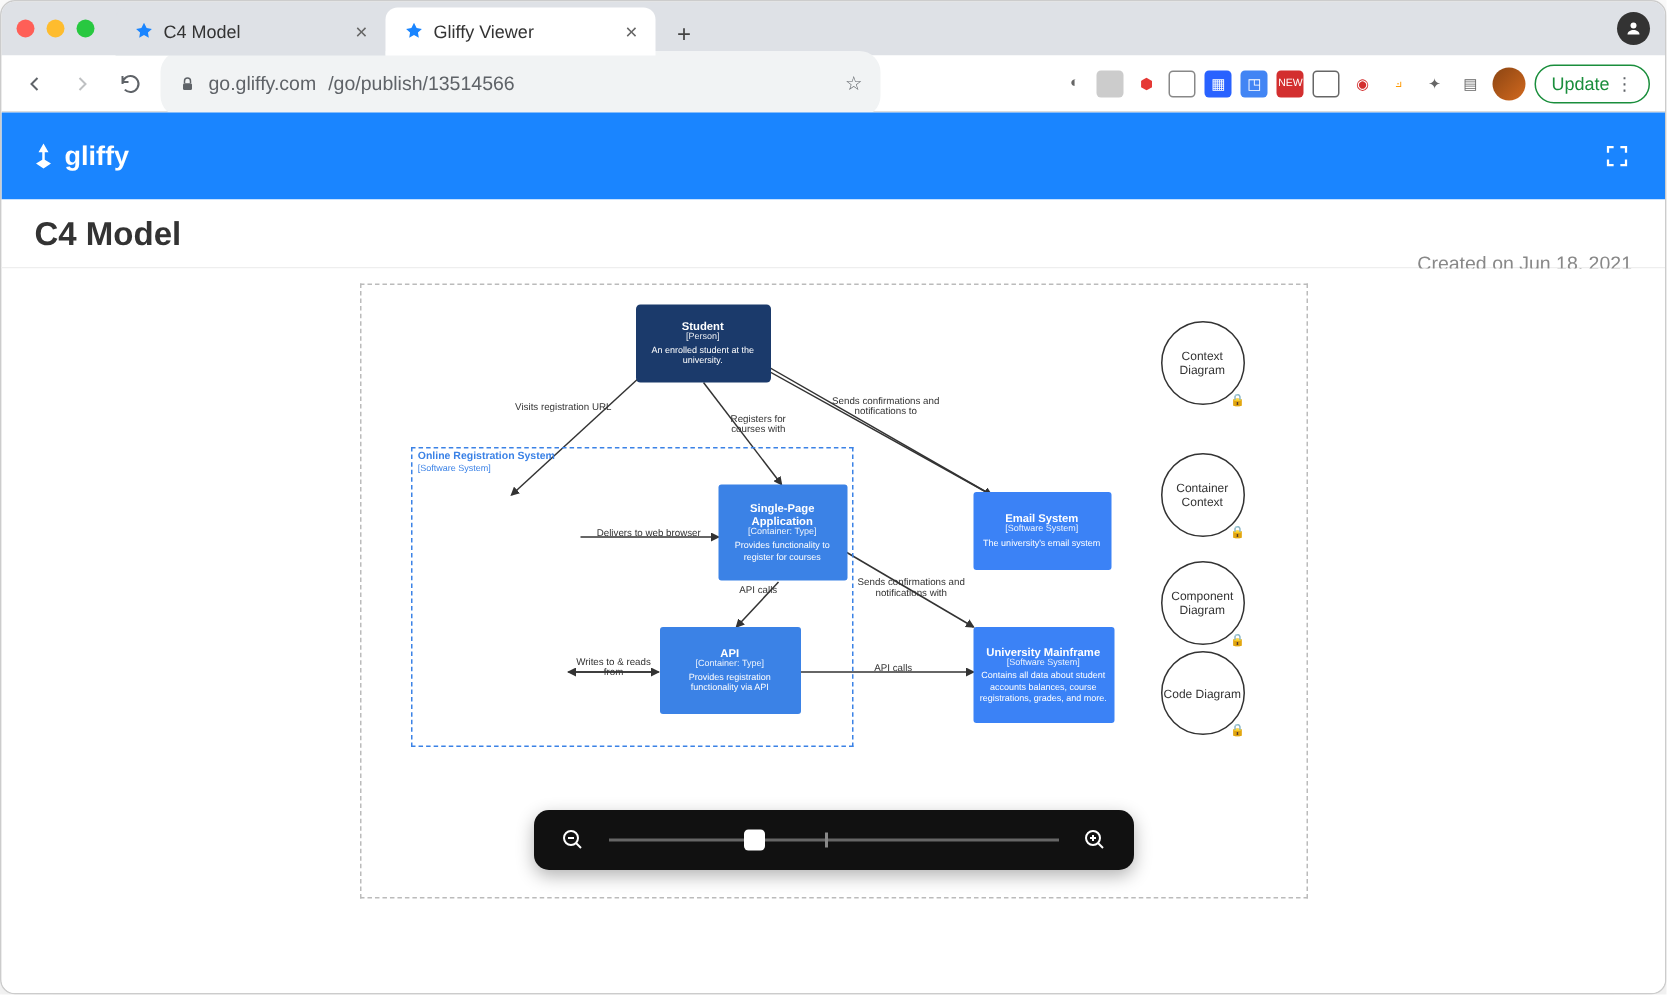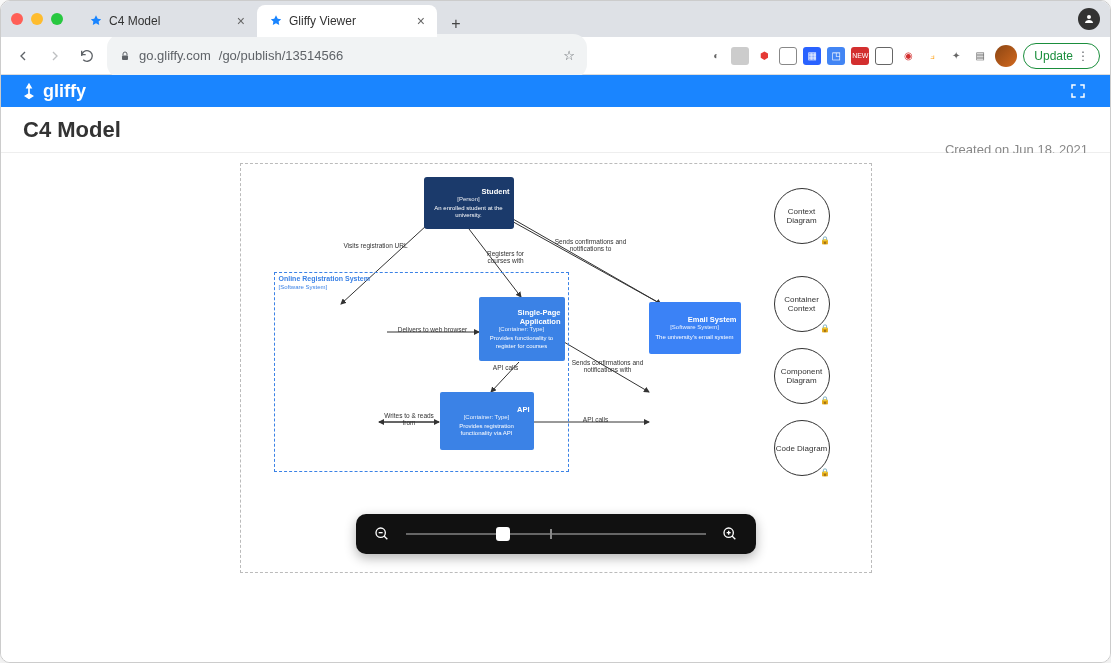--- a/index.html
+++ b/index.html
@@ -29,7 +29,7 @@
 
 
 .app { position: absolute; top: 74px; left: 0; right: 0; bottom: 0; display: flex; flex-direction: column; }
-.app-header { height: 32px; background: #1a85ff; display: flex; align-items: center; padding: 0 18px; justify-content: space-between; }
+.app-header { height: 58px; background: #1a85ff; display: flex; align-items: center; padding: 0 18px; justify-content: space-between; }
 .logo { display: flex; align-items: center; gap: 4px; color: #fff; font-weight: bold; font-size: 18px; }
 .logo-icon { width: 20px; height: 20px; }
 .expand-btn { width: 28px; height: 28px; display: flex; align-items: center; justify-content: center; color: #fff; }

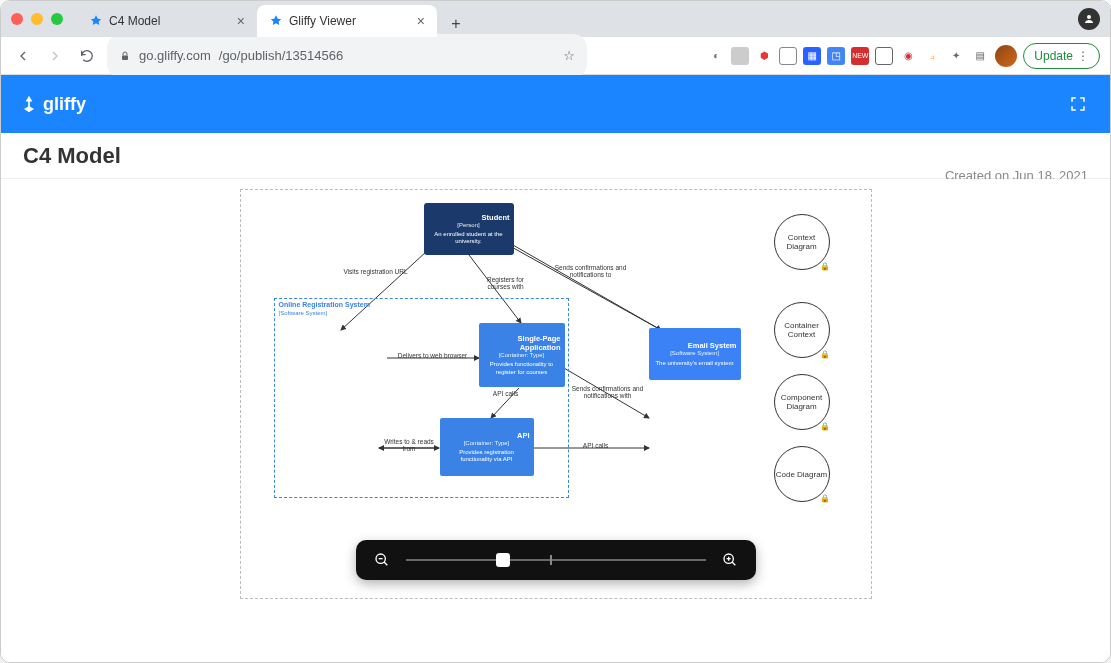--- a/index.html
+++ b/index.html
@@ -43,7 +43,7 @@
 
 
 .node { position: absolute; font-size: 7px; color: #fff; text-align: center; display: flex; flex-direction: column; justify-content: center; padding: 4px; line-height: 1.2; }
-.node .title { font-weight: bold; font-size: 7.5px; text-align: right; }
+.node .title { font-weight: bold; font-size: 7.5px; }
 .node .type { font-size: 6px; opacity: 0.9; margin-bottom: 2px; }
 .node .desc { font-size: 6px; }
 .person { background: #1b3a6b; border-radius: 3px; }

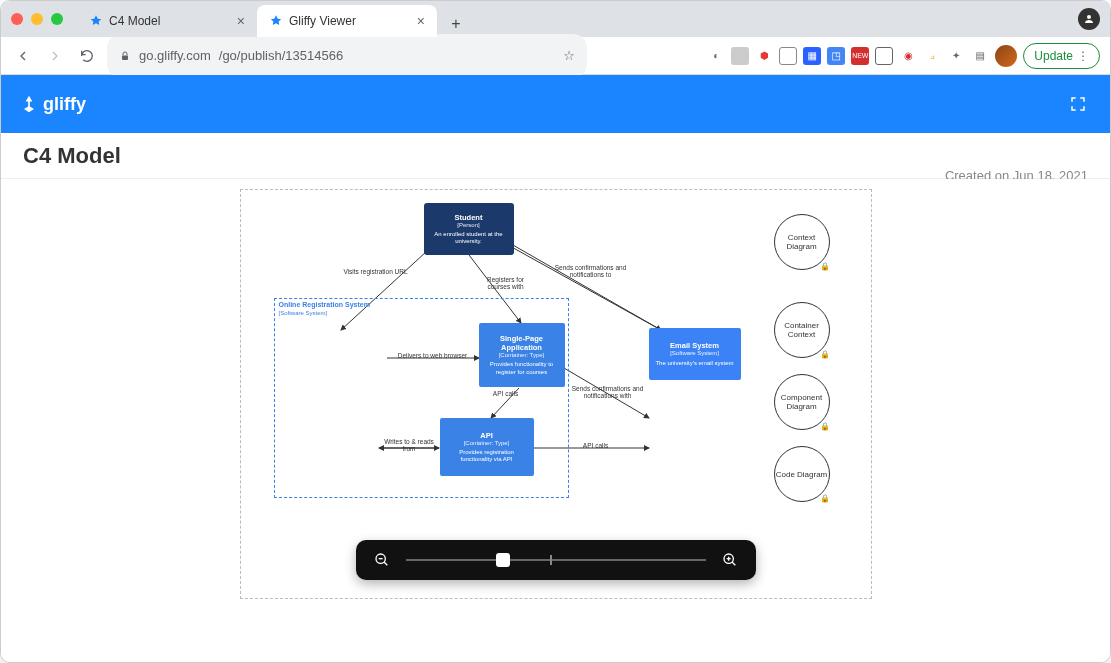--- a/index.html
+++ b/index.html
@@ -225,6 +225,11 @@
           <div class="desc">The university's email system</div>
         </div>
 
+        <div class="node ext-sys" style="left:408px;top:228px;width:94px;height:64px">
+          <div class="title">University Mainframe</div>
+          <div class="type">[Software System]</div>
+          <div class="desc">Contains all data about student accounts balances, course registrations, grades, and more.</div>
+        </div>
 
         <div class="edge-label" style="left:95px;top:78px;width:80px">Visits registration URL</div>
         <div class="edge-label" style="left:235px;top:86px;width:60px">Registers for courses with</div>

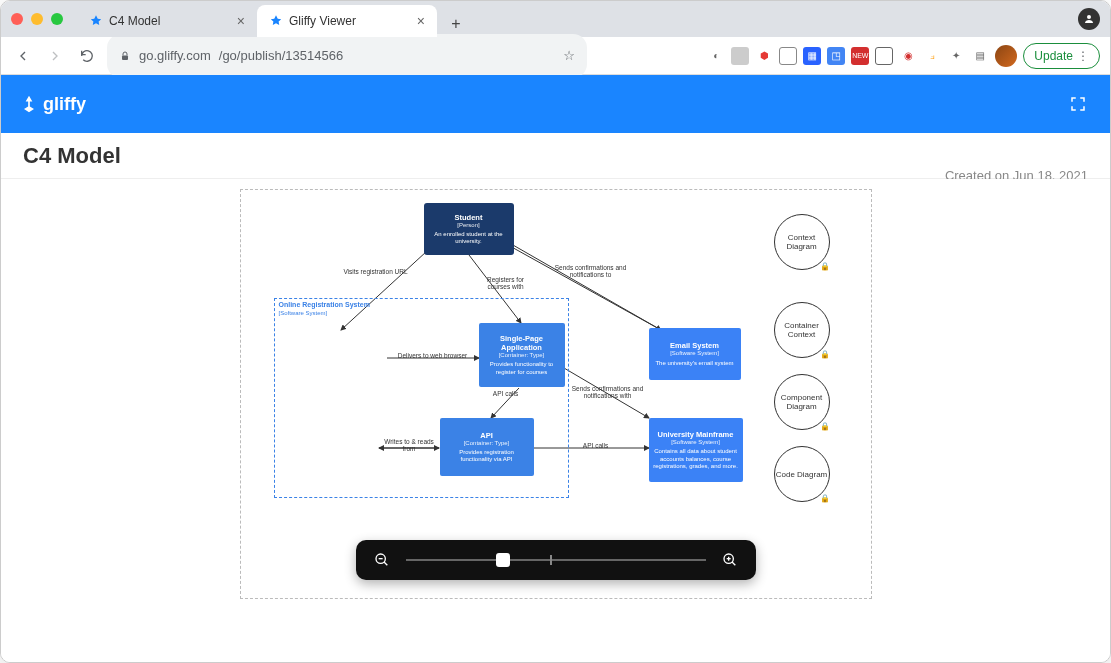--- a/index.html
+++ b/index.html
@@ -252,7 +252,7 @@
           <span>Component Diagram</span>
           <span class="lock">🔒</span>
         </div>
-        <div class="nav-circle" style="left:533px;top:256px">
+        <div class="nav-circle" style="left:533px;top:244px">
           <span>Code Diagram</span>
           <span class="lock">🔒</span>
         </div>

